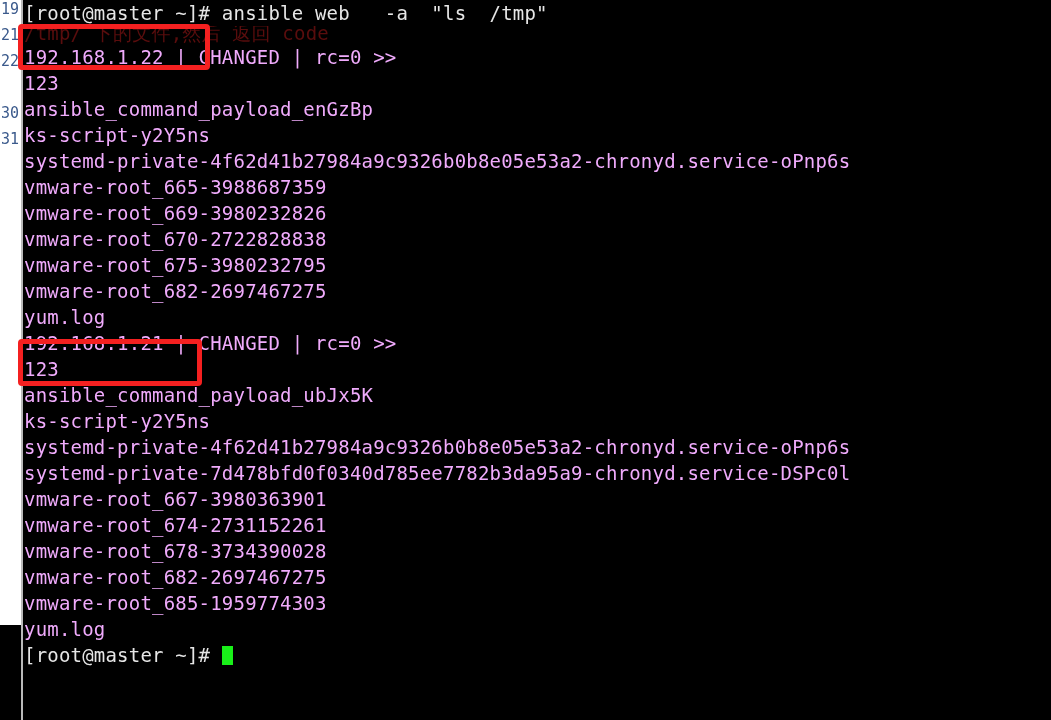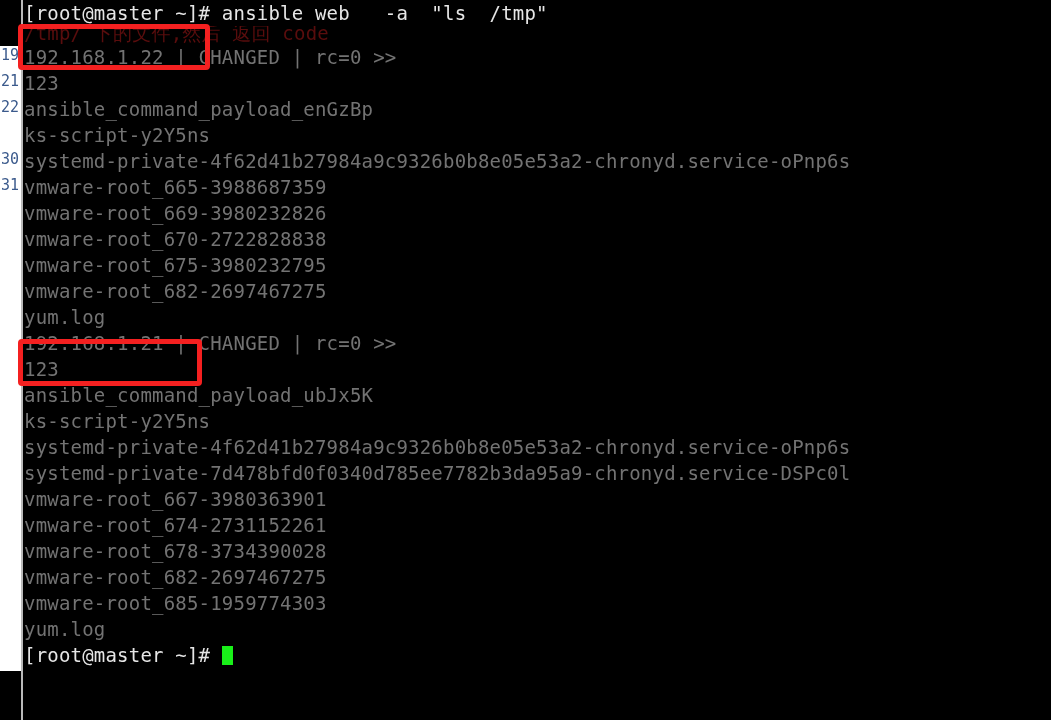--- a/index.html
+++ b/index.html
@@ -33,7 +33,6 @@
     background: #ffffff;
     overflow: hidden;
     z-index: 3;
-    margin-top: 46px;
   }
   #gutter-inner {
     position: absolute;

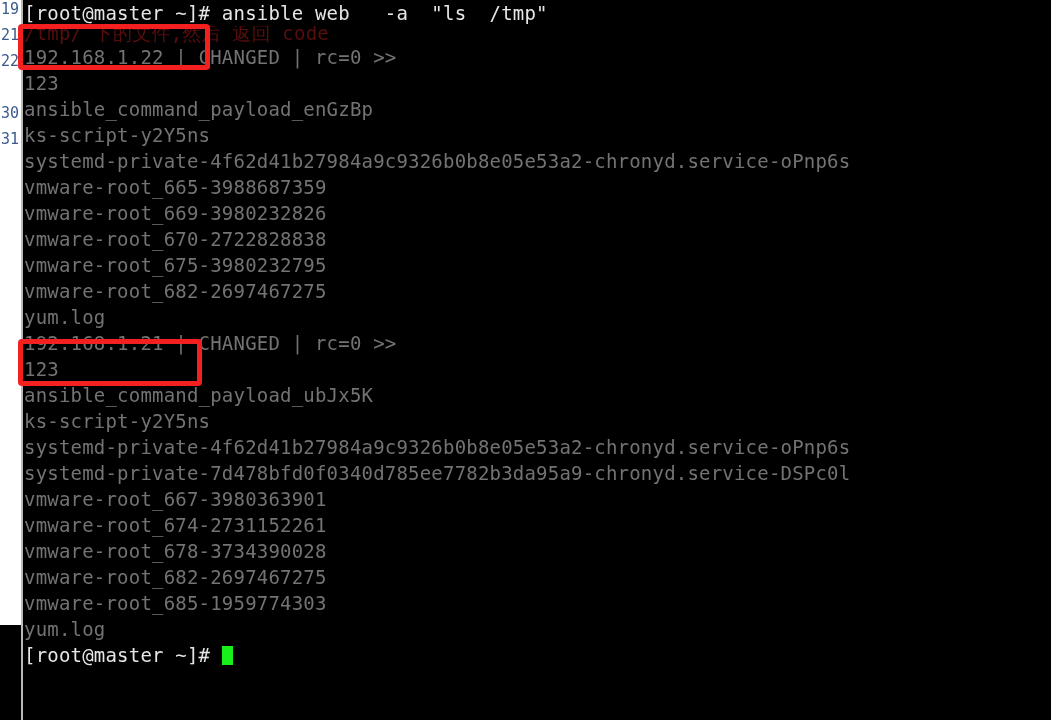--- a/index.html
+++ b/index.html
@@ -85,7 +85,7 @@
     height: 18px;
     line-height: 14px;
   }
-  .c-yellow { color: #737373; }
+  .c-yellow { color: #f0abfc; }
   .c-white  { color: #e6e6e6; }
   .c-dark   { color: #5a0d0d; }
 

